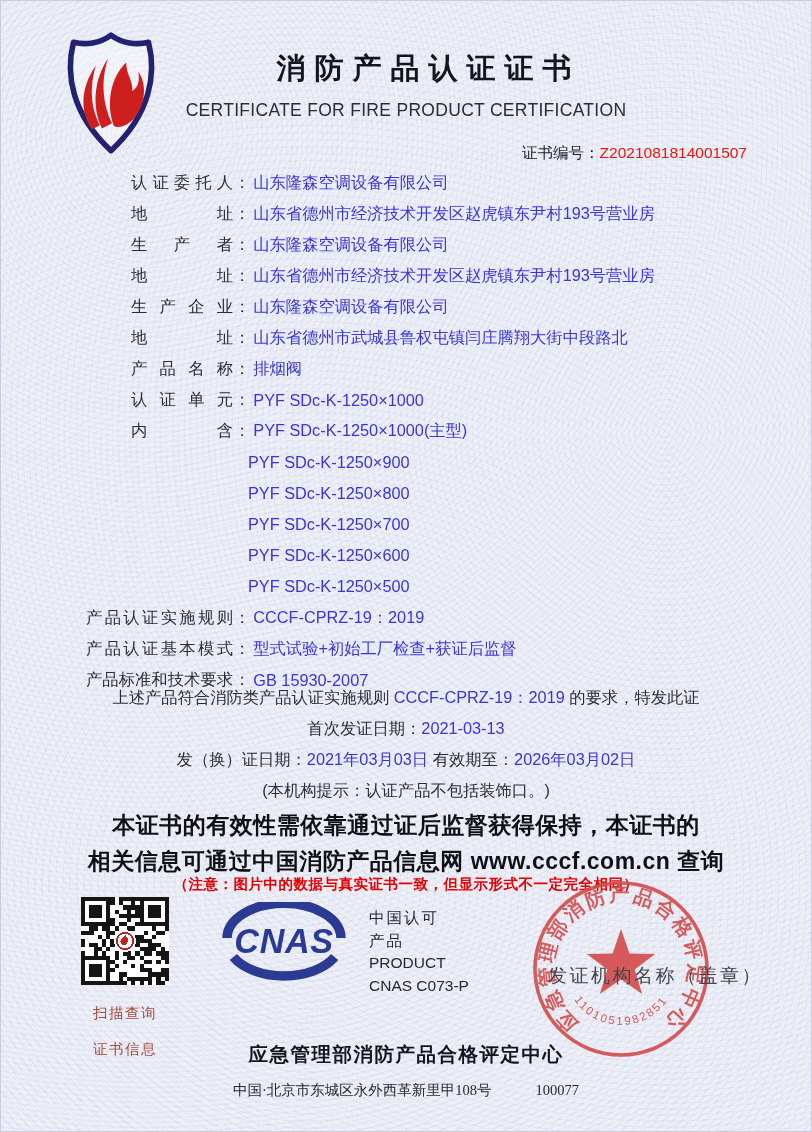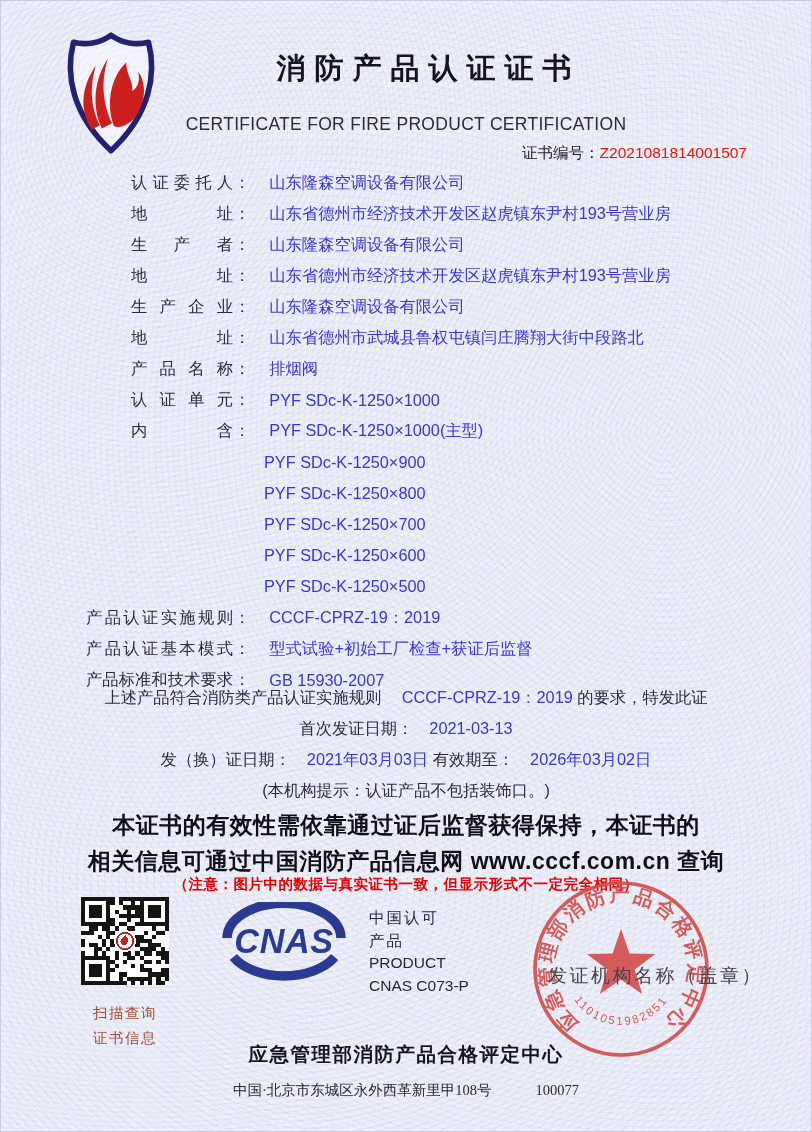--- a/index.html
+++ b/index.html
@@ -21,7 +21,7 @@
   .shield{position:absolute;left:34px;top:26px;width:152px;height:142px;}
   .titles{position:absolute;left:0;right:0;top:48px;text-align:center;}
   .titles h1{margin:0;font-size:29px;font-weight:bold;color:#15151d;letter-spacing:9px;text-indent:9px;padding-left:36px;}
-  .titles .sub{margin-top:25px;font-size:17.5px;color:#2c2c35;letter-spacing:.3px;}
+  .titles .sub{margin-top:11px;font-size:17.5px;color:#2c2c35;letter-spacing:.3px;}
   .certno{position:absolute;top:142px;right:64px;font-size:15.5px;color:#1d1d26;}
   .red{color:#e8150d;}
   .blue{color:#3a35d6;margin-left:16px;}

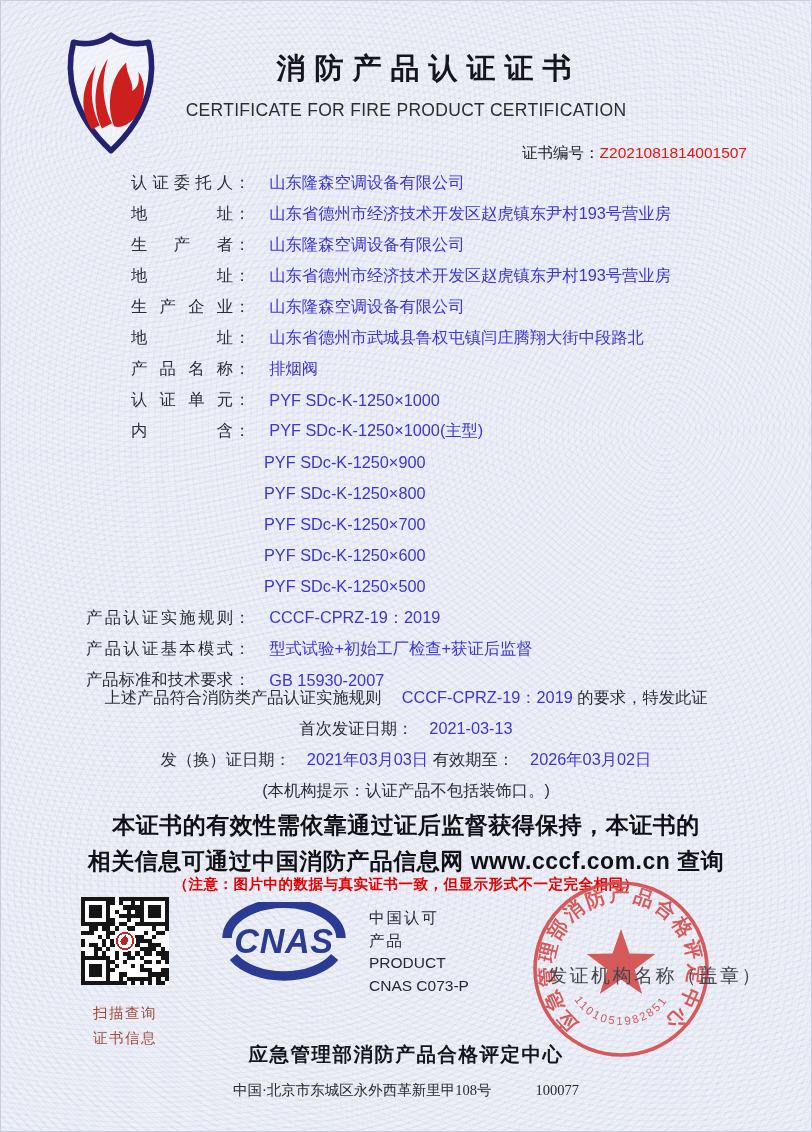--- a/index.html
+++ b/index.html
@@ -24,7 +24,7 @@
   .titles .sub{margin-top:11px;font-size:17.5px;color:#2c2c35;letter-spacing:.3px;}
   .certno{position:absolute;top:142px;right:64px;font-size:15.5px;color:#1d1d26;}
   .red{color:#e8150d;}
-  .blue{color:#3a35d6;margin-left:16px;}
+  .blue{color:#3a35d6;}
   .fields{position:absolute;top:166px;left:130px;right:30px;font-size:16.3px;}
   .row{height:31.1px;display:flex;align-items:center;white-space:nowrap;}
   .lab{display:inline-block;width:102px;text-align:justify;text-align-last:justify;color:#2b2b3c;}

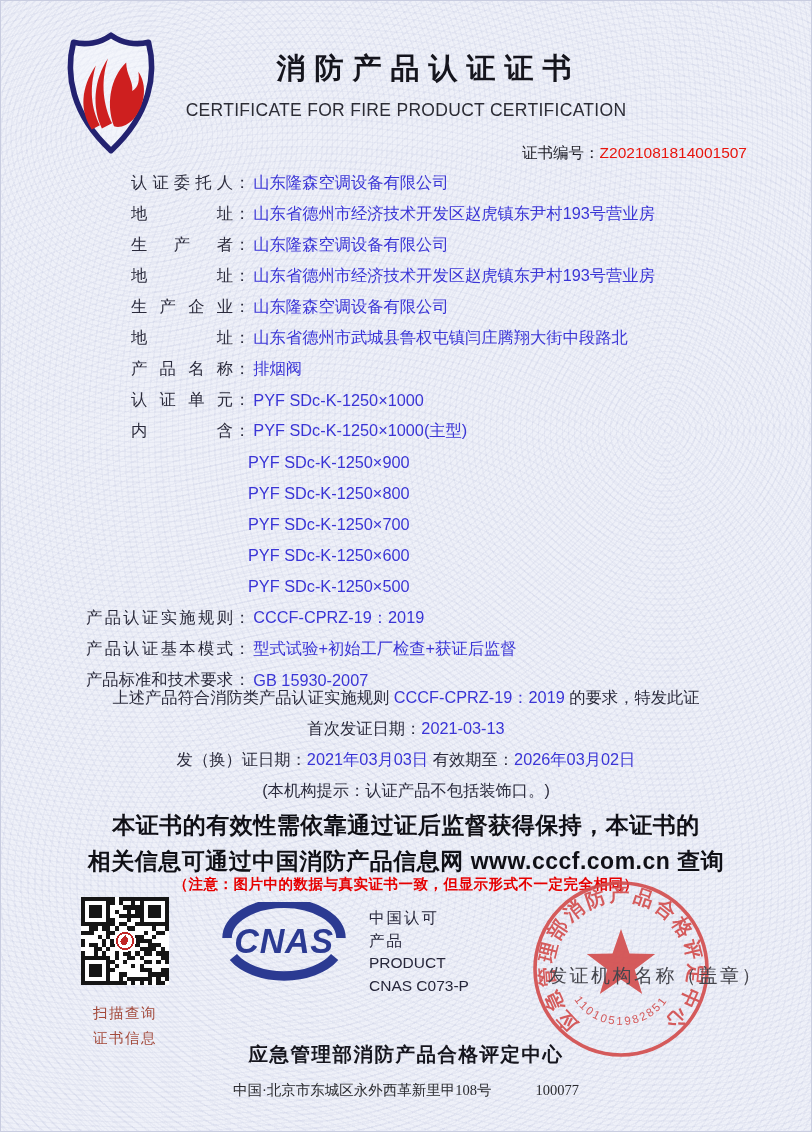--- a/index.html
+++ b/index.html
@@ -316,7 +316,7 @@
         <path d="M10.6,9.1 c0.5,0.7 0.9,1.1 0.35,2 c-0.35,0.55 -1.15,0.6 -1.45,0.05 c-0.5,-0.9 0.45,-1.4 1.1,-2.05 z" fill="#c02525"></path>
       </svg>
     <div class="qrcap">扫描查询</div>
-    <div class="qrcap" style="margin-top:6px;">证书信息</div>
+    <div class="qrcap" style="margin-top:17px;">证书信息</div>
   </div>
 
   <svg class="cnaslogo" viewBox="0 0 200 158">

